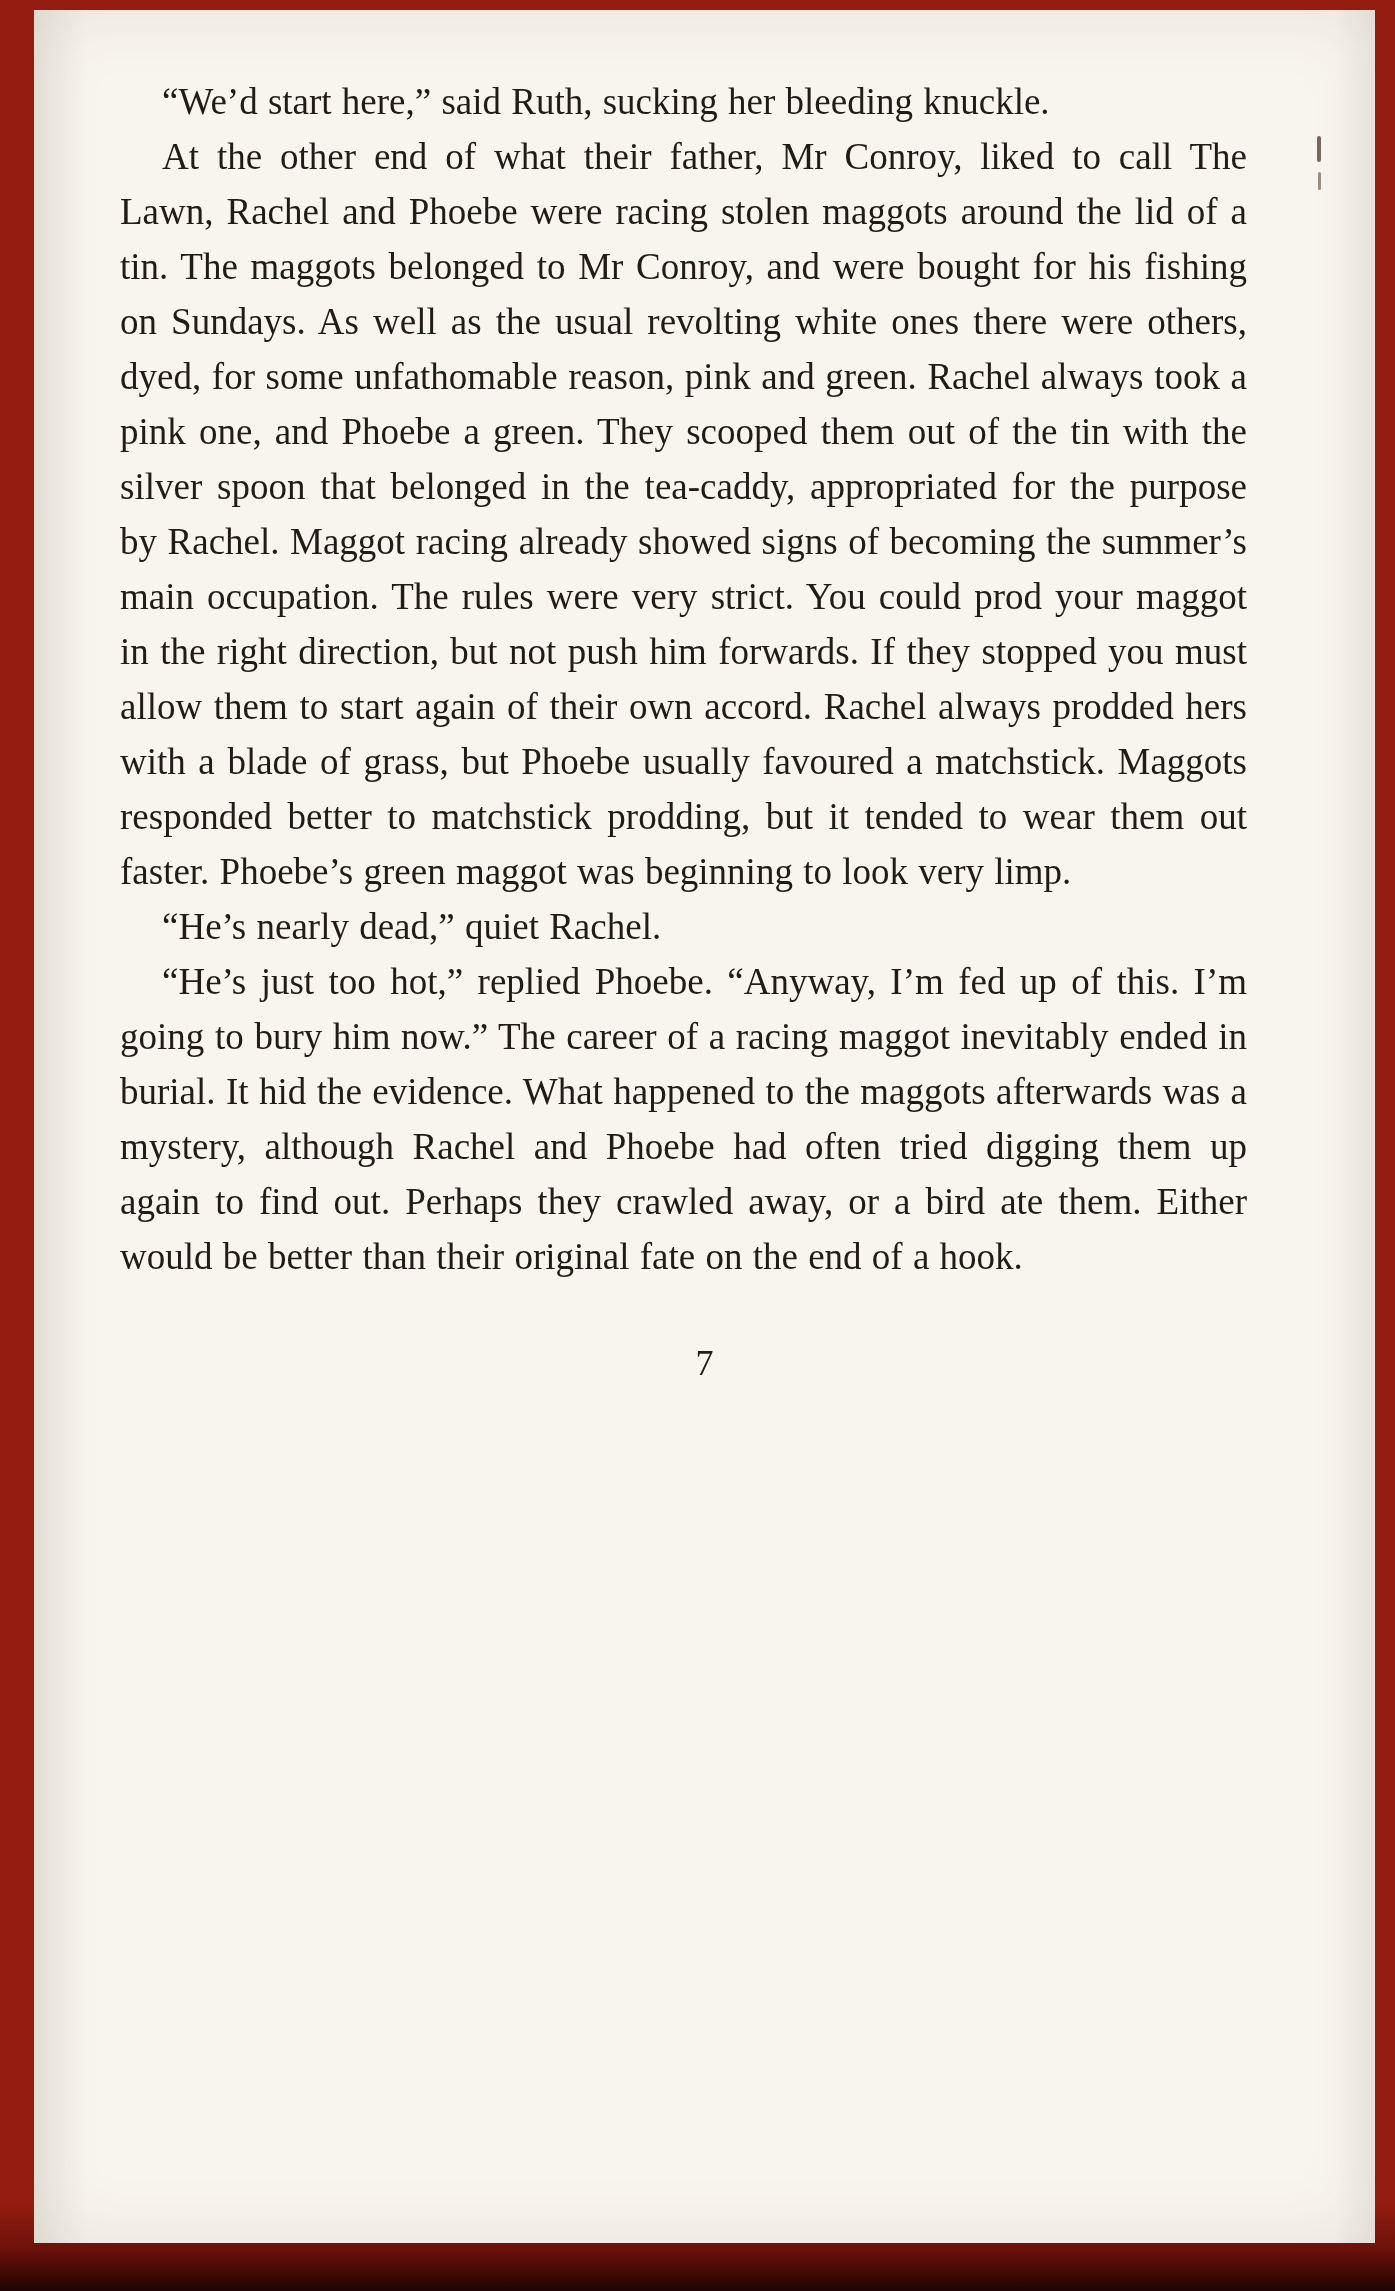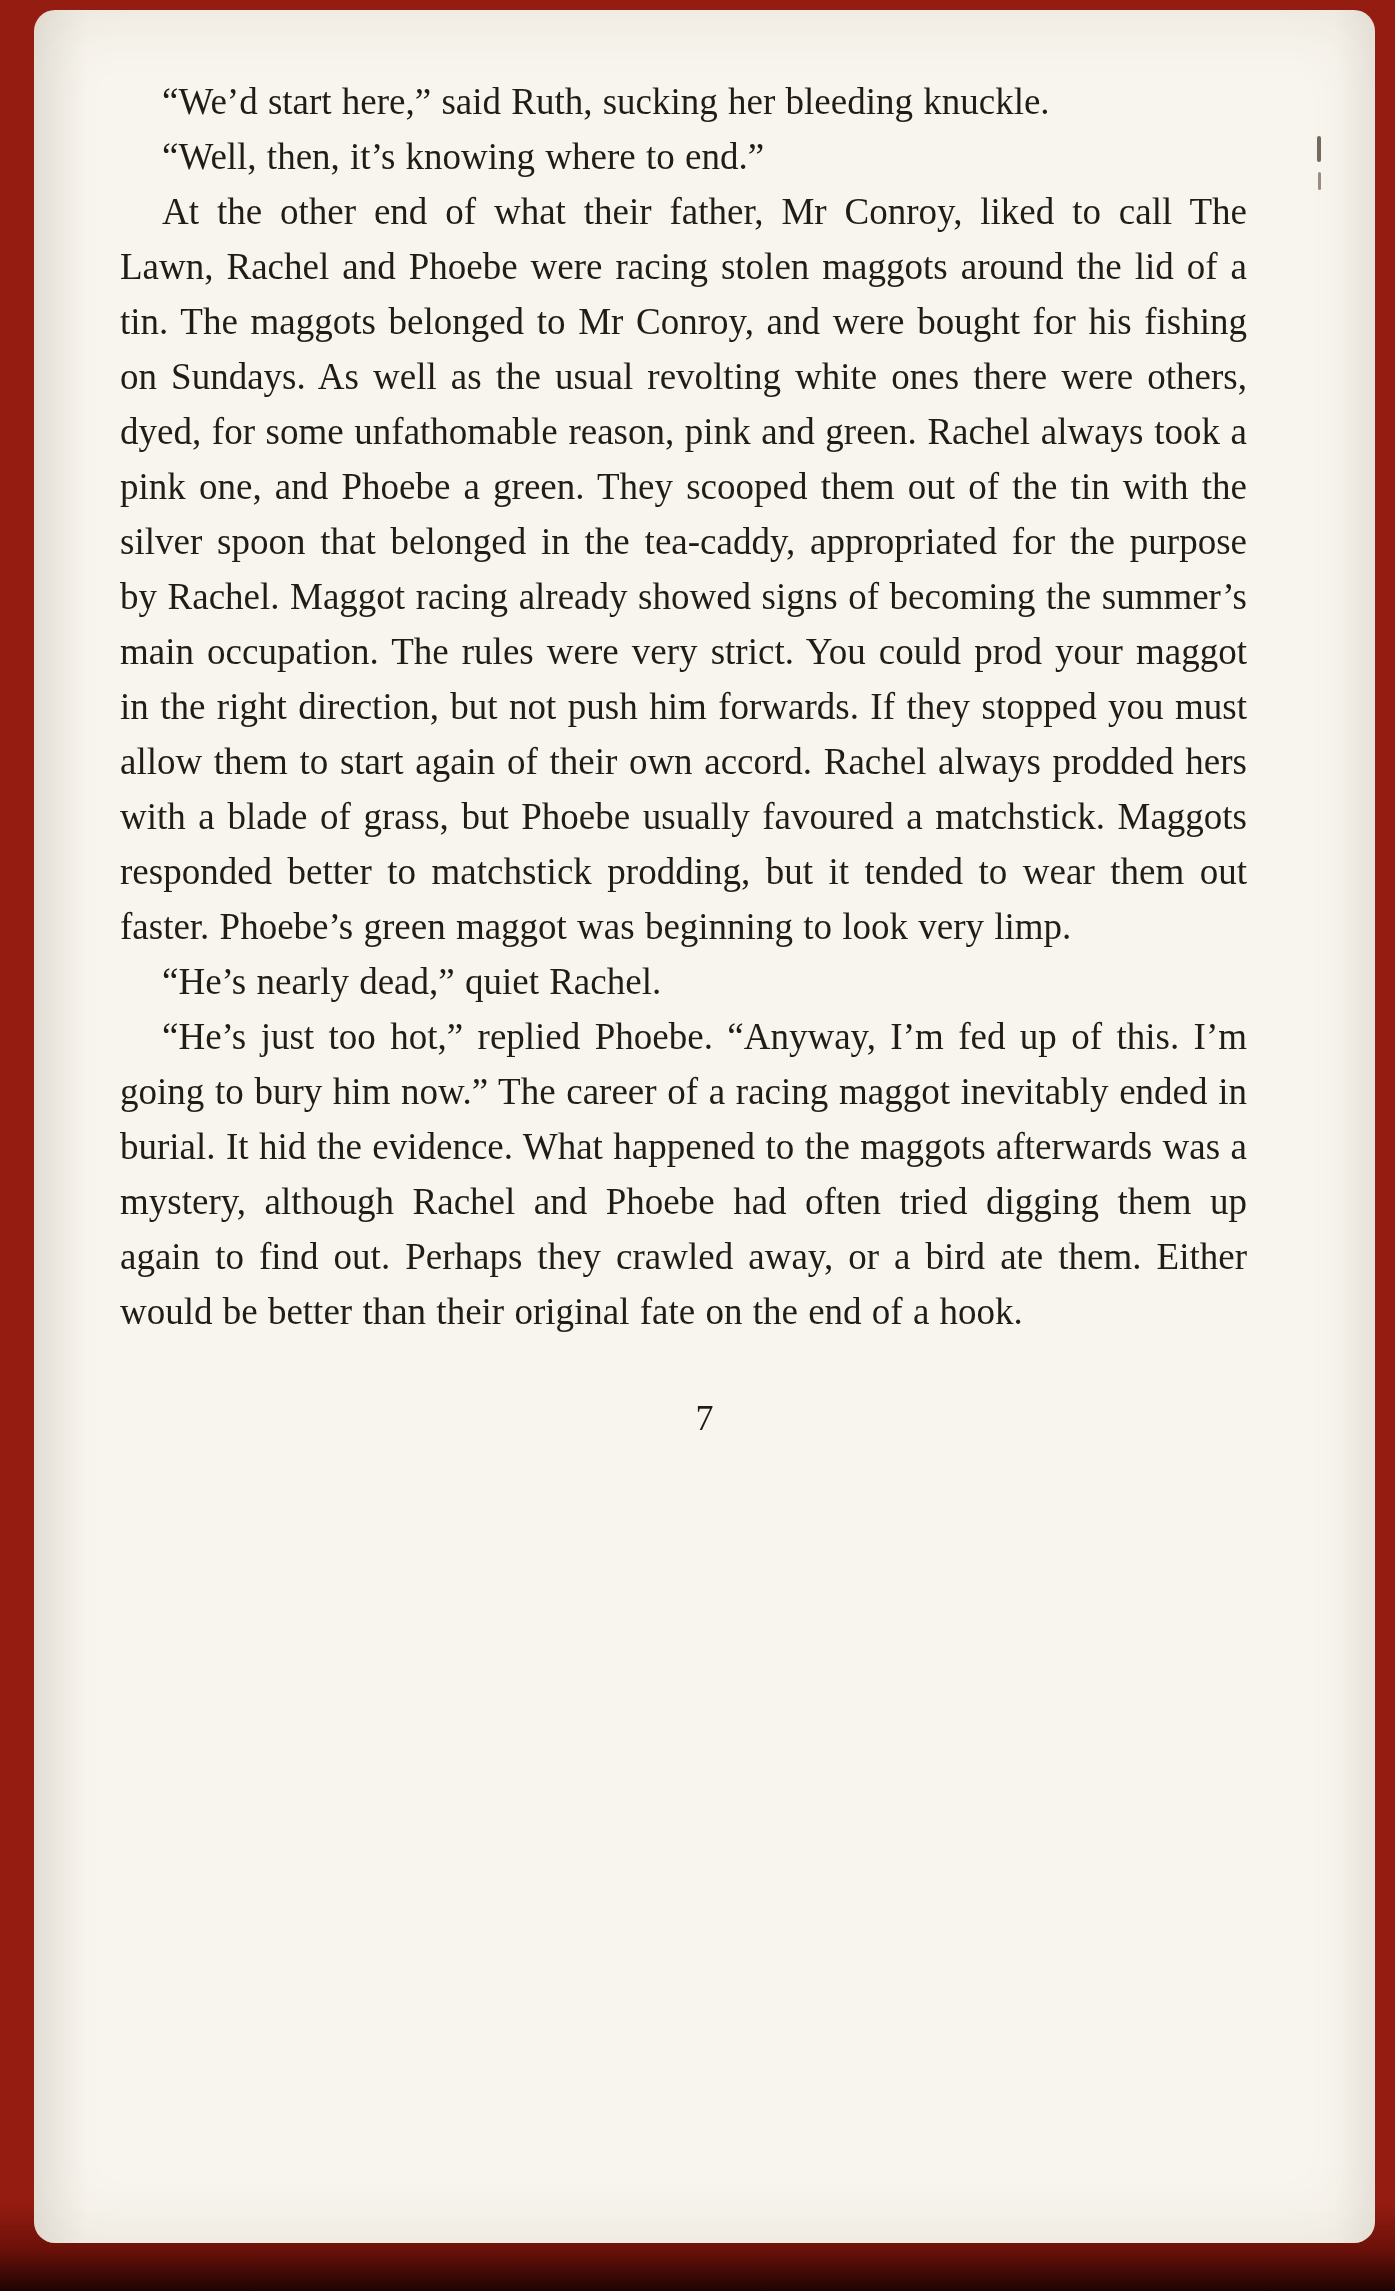--- a/index.html
+++ b/index.html
@@ -35,7 +35,6 @@
       linear-gradient(270deg, rgba(60,40,20,0.05) 0%, rgba(60,40,20,0.0) 3%),
       var(--paper);
     box-shadow: inset 0 0 70px rgba(80,60,30,0.10);
-    border-radius: 21px;
   }
   .text-block {
     margin: 64px 128px 0 86px;

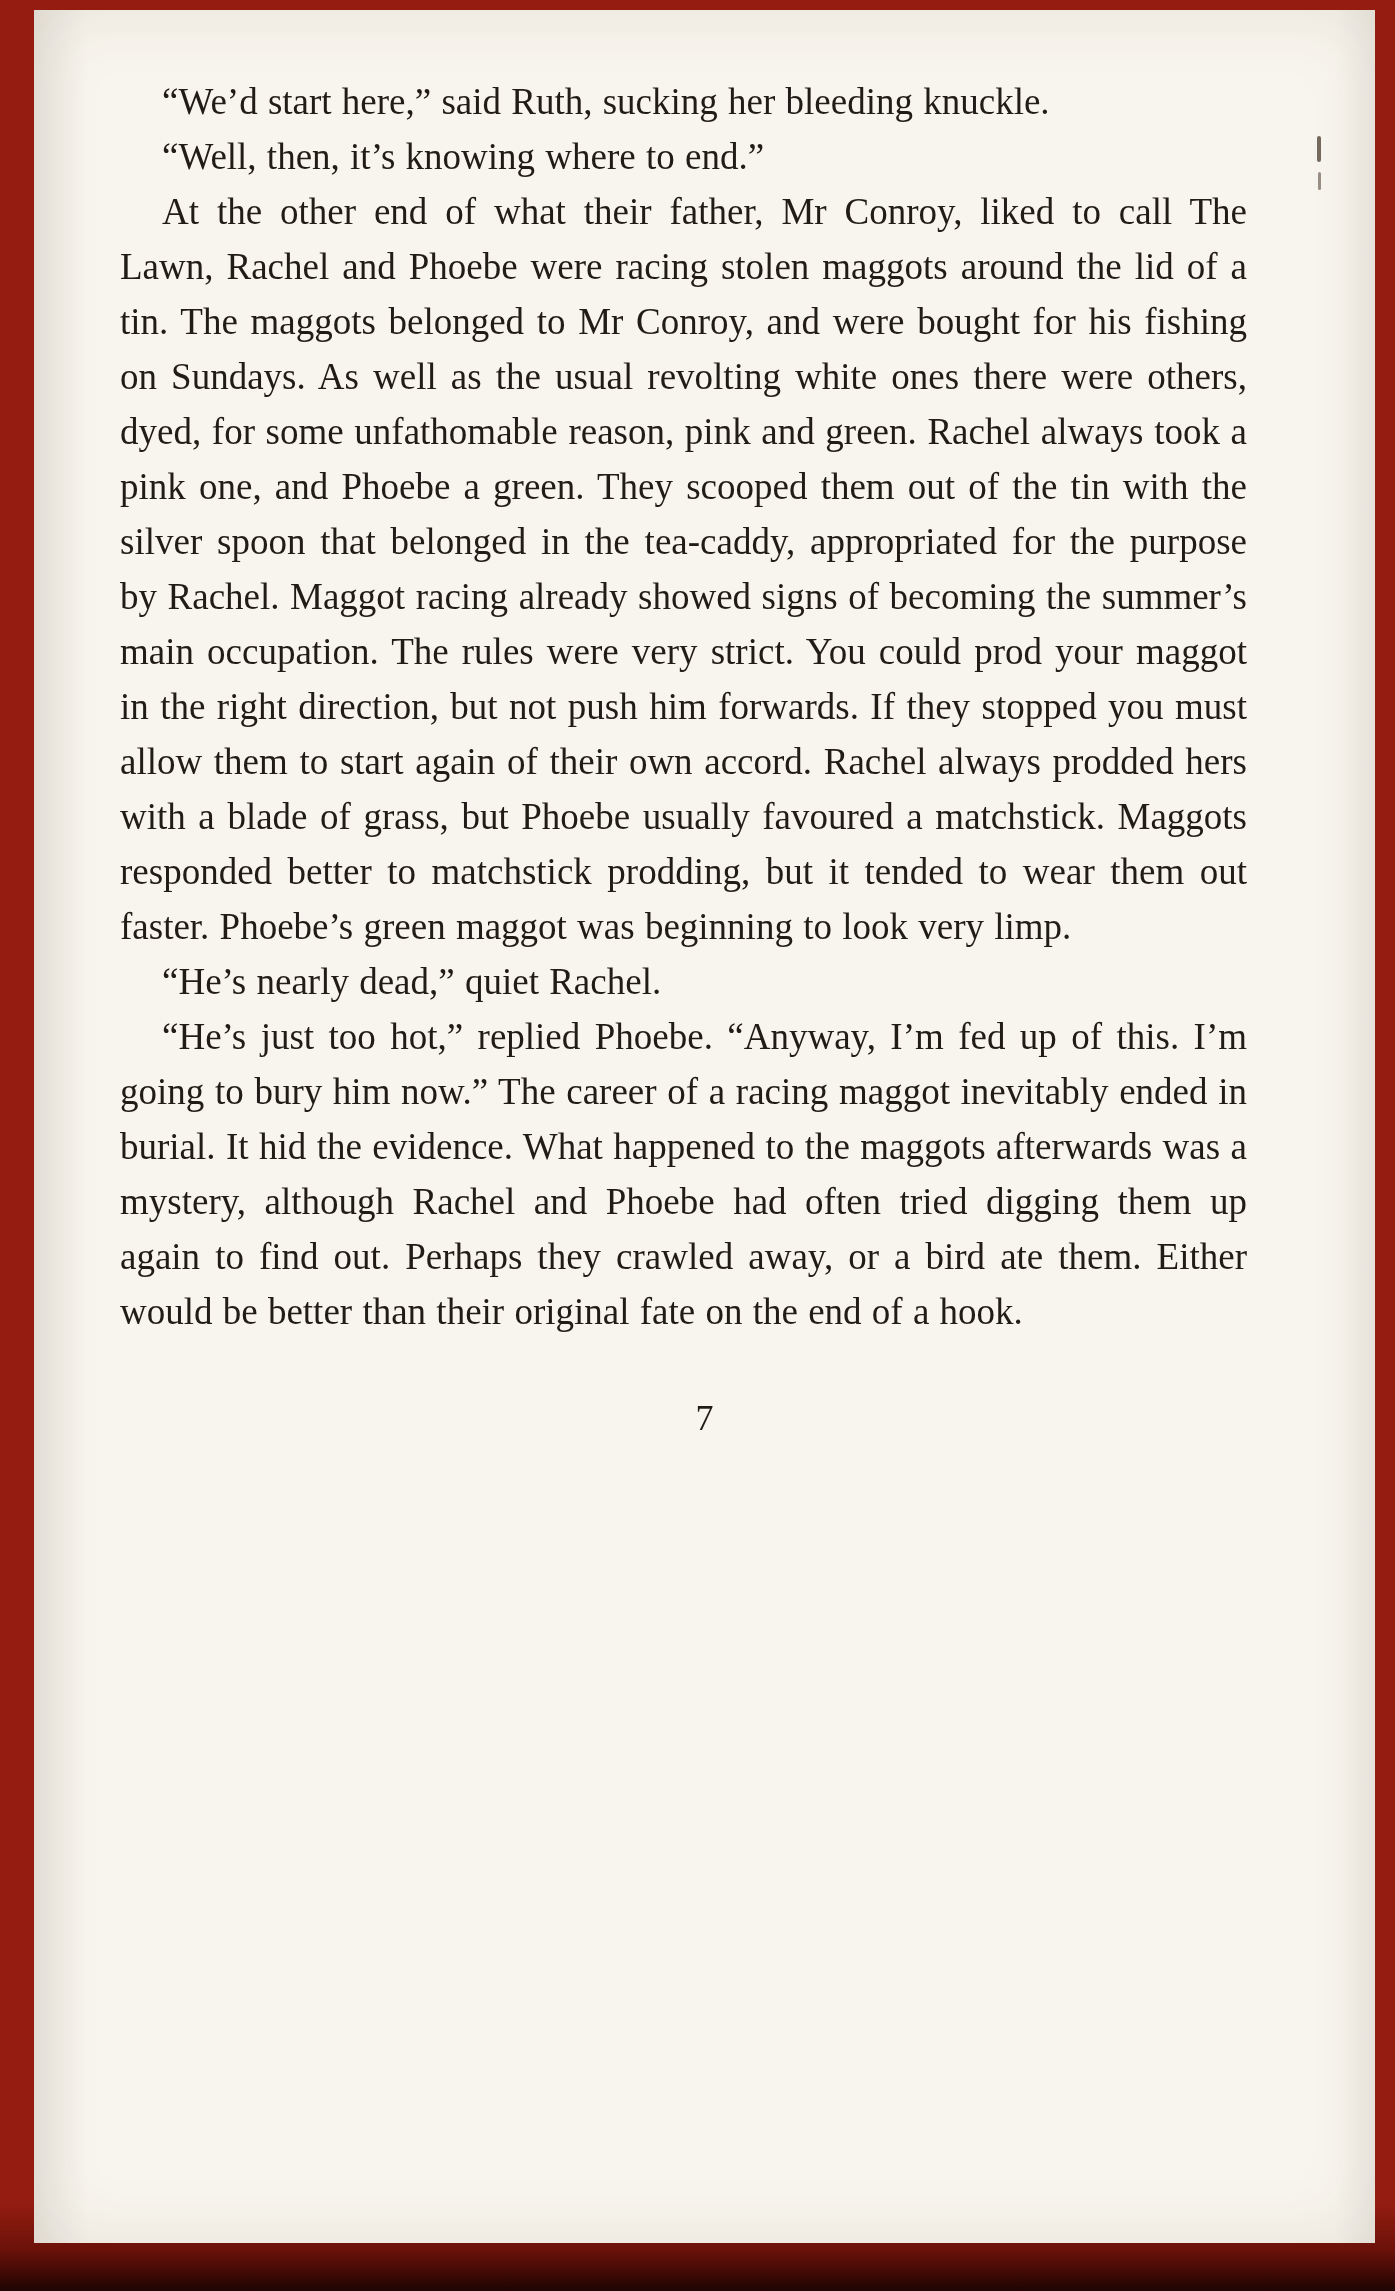--- a/index.html
+++ b/index.html
@@ -71,7 +71,6 @@
 <div class="paper">
   <div class="text-block">
     <p class="para">“We’d start here,” said Ruth, sucking her bleeding knuckle.</p>
-    <p class="para">“Well, then, it’s knowing where to end.”</p>
     <p class="para">At the other end of what their father, Mr Conroy, liked to call The Lawn, Rachel and Phoebe were racing stolen maggots around the lid of a tin. The maggots belonged to Mr Conroy, and were bought for his fishing on Sundays. As well as the usual revolting white ones there were others, dyed, for some unfathomable reason, pink and green. Rachel always took a pink one, and Phoebe a green. They scooped them out of the tin with the silver spoon that belonged in the tea-caddy, appropriated for the purpose by Rachel. Maggot racing already showed signs of becoming the summer’s main occupation. The rules were very strict. You could prod your maggot in the right direction, but not push him forwards. If they stopped you must allow them to start again of their own accord. Rachel always prodded hers with a blade of grass, but Phoebe usually favoured a matchstick. Maggots responded better to matchstick prodding, but it tended to wear them out faster. Phoebe’s green maggot was beginning to look very limp.</p>
     <p class="para">“He’s nearly dead,” quiet Rachel.</p>
     <p class="para">“He’s just too hot,” replied Phoebe. “Anyway, I’m fed up of this. I’m going to bury him now.” The career of a racing maggot inevitably ended in burial. It hid the evidence. What happened to the maggots afterwards was a mystery, although Rachel and Phoebe had often tried digging them up again to find out. Perhaps they crawled away, or a bird ate them. Either would be better than their original fate on the end of a hook.</p>

